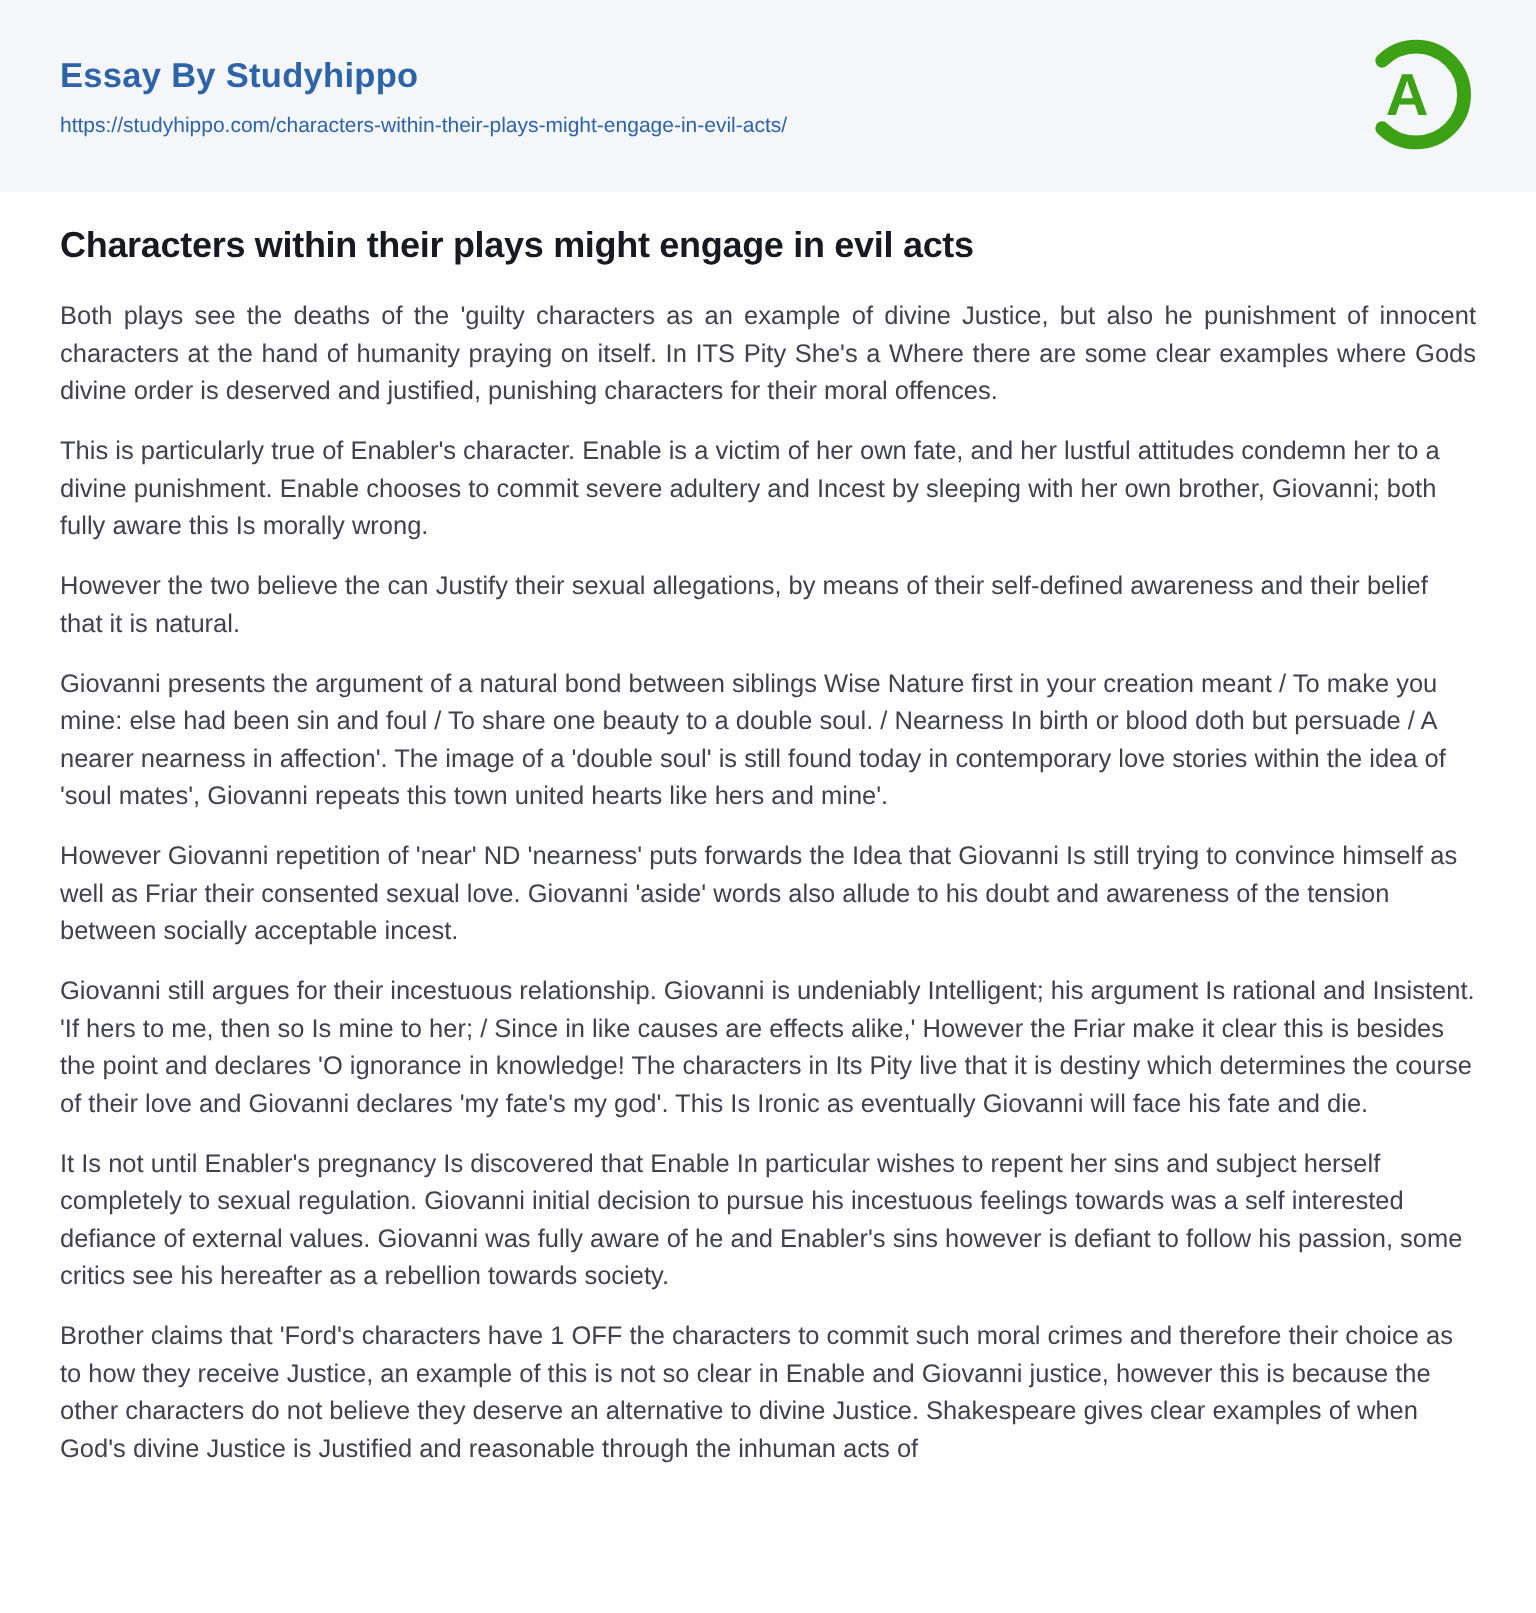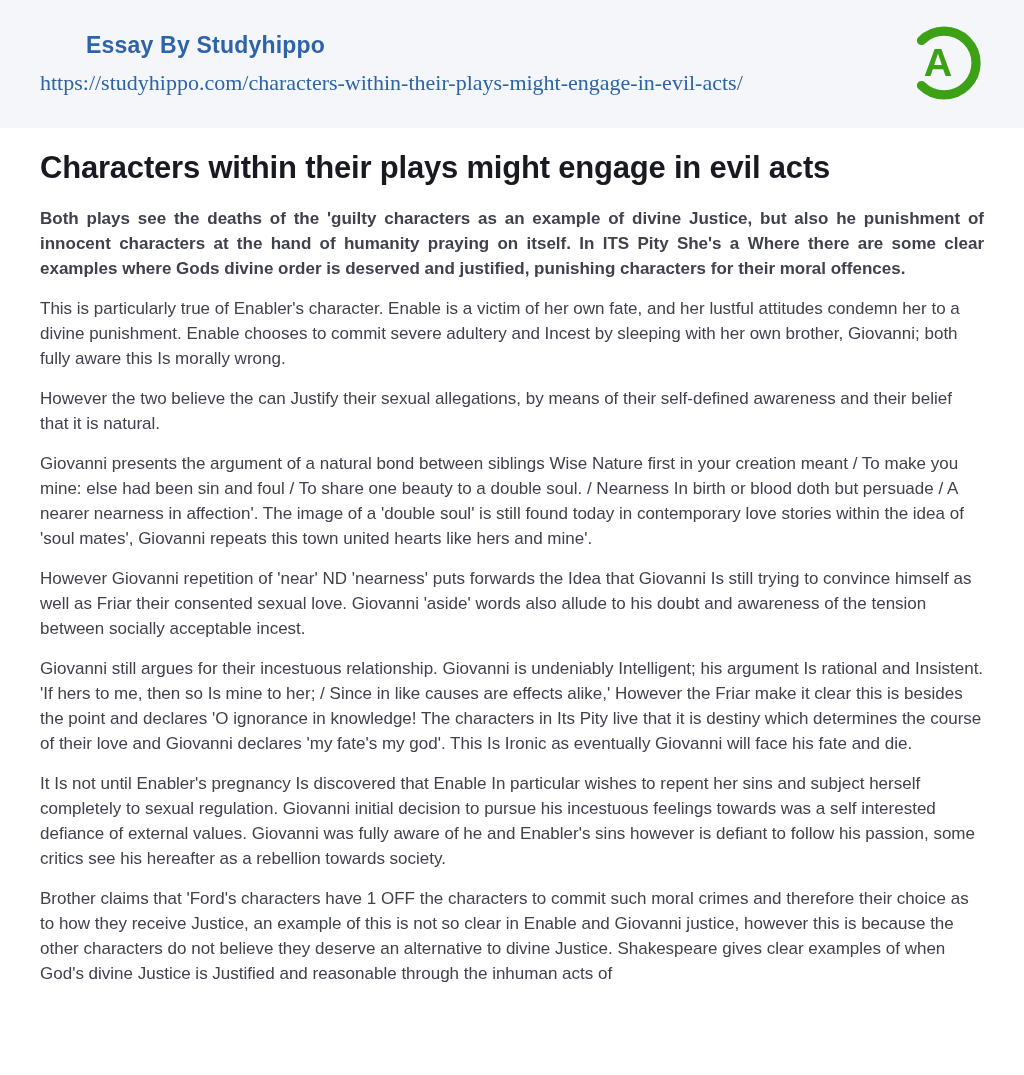--- a/index.html
+++ b/index.html
@@ -34,7 +34,6 @@
     letter-spacing: 0.2px;
     text-decoration: none;
     cursor: pointer;
-    margin-left: 46px;
   }
   .page-url {
     color: var(--accent-blue);

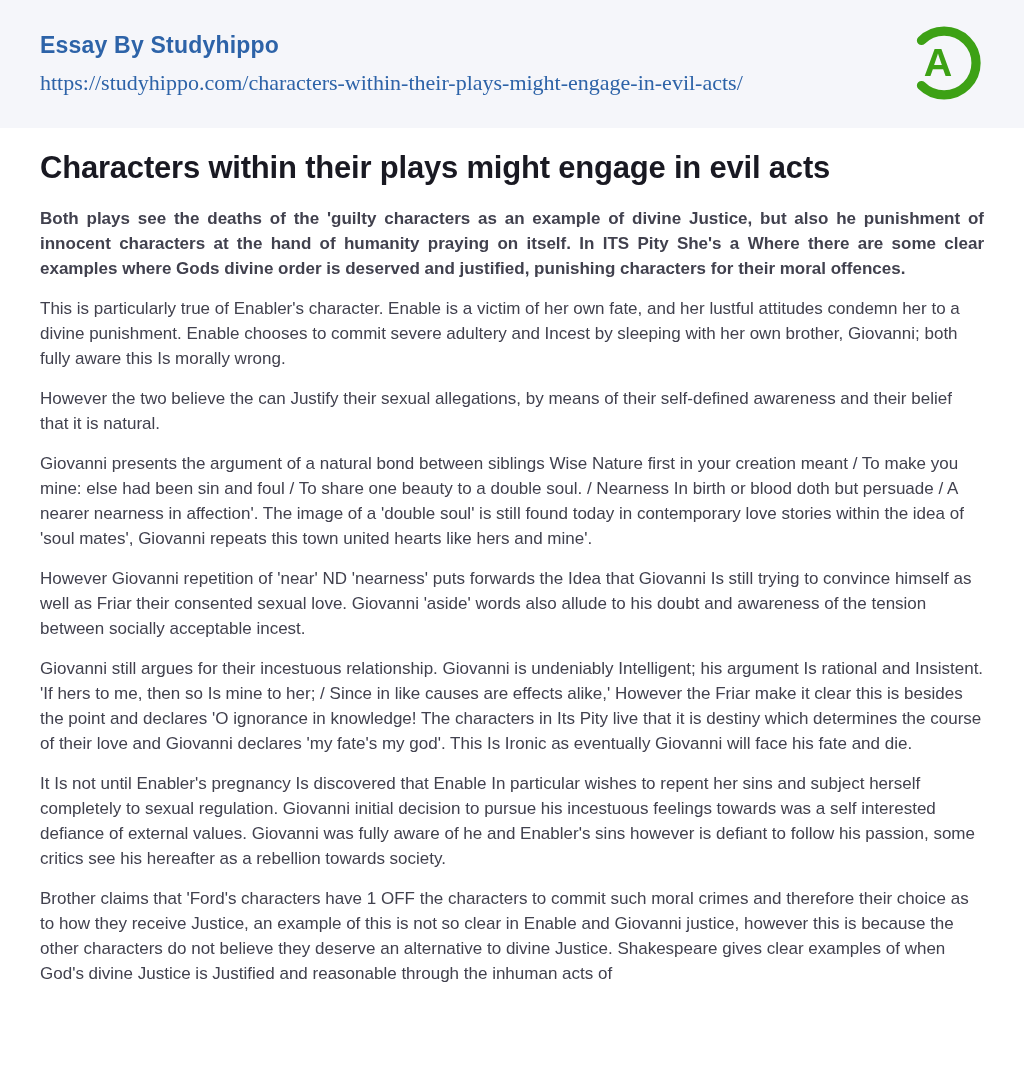--- a/index.html
+++ b/index.html
@@ -37,10 +37,9 @@
   }
   .page-url {
     color: var(--accent-blue);
-    font-size: 22px;
+    font-size: 14px;
     text-decoration: none;
     cursor: pointer;
-    font-family: Liberation Serif, serif;
   }
   .logo { flex: 0 0 auto; margin-top: 2px; }
   .essay-main { padding: 22px 40px 0 40px; }

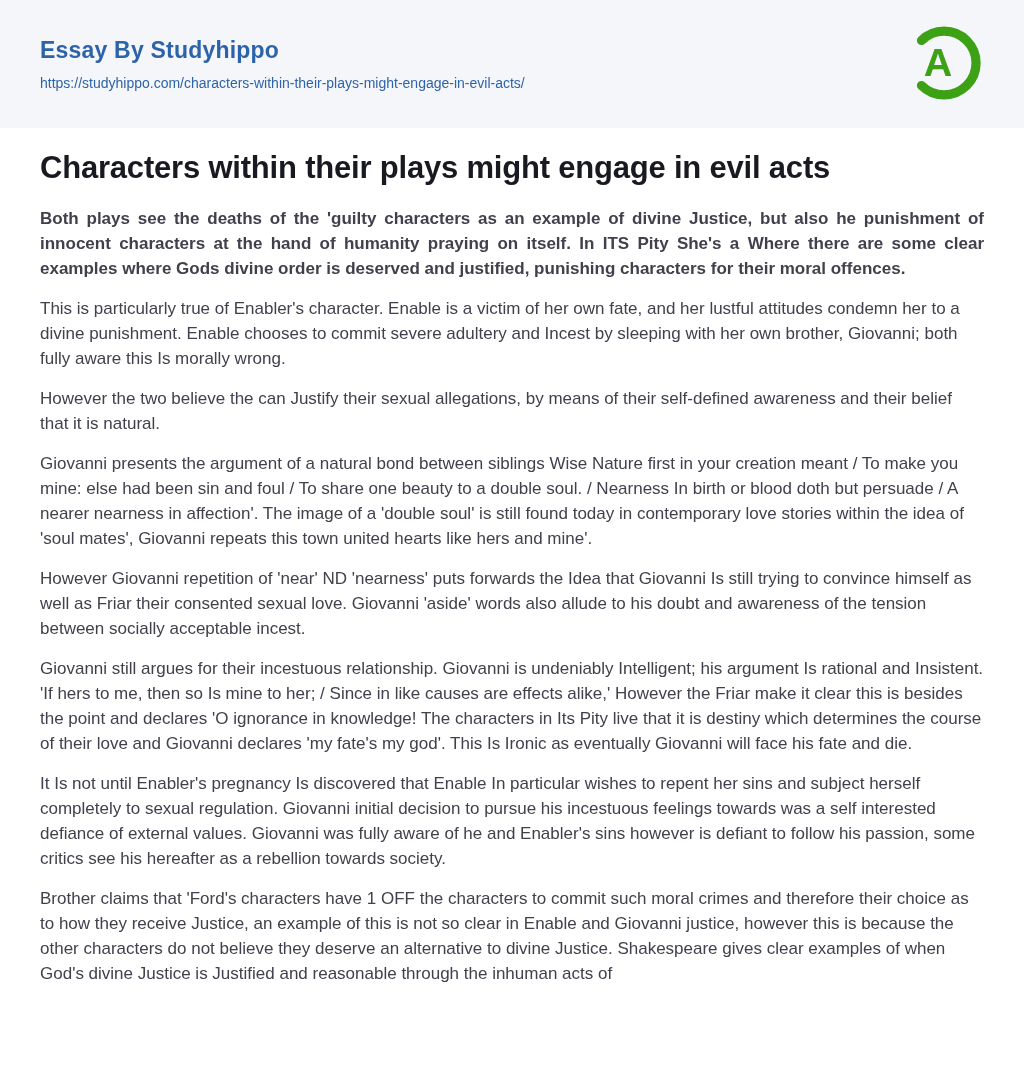--- a/index.html
+++ b/index.html
@@ -45,7 +45,7 @@
   .essay-main { padding: 22px 40px 0 40px; }
   .essay-title {
     margin: 0 0 20px 0;
-    font-size: 31px;
+    font-size: 24px;
     line-height: 1.16;
     font-weight: 700;
     letter-spacing: -0.2px;

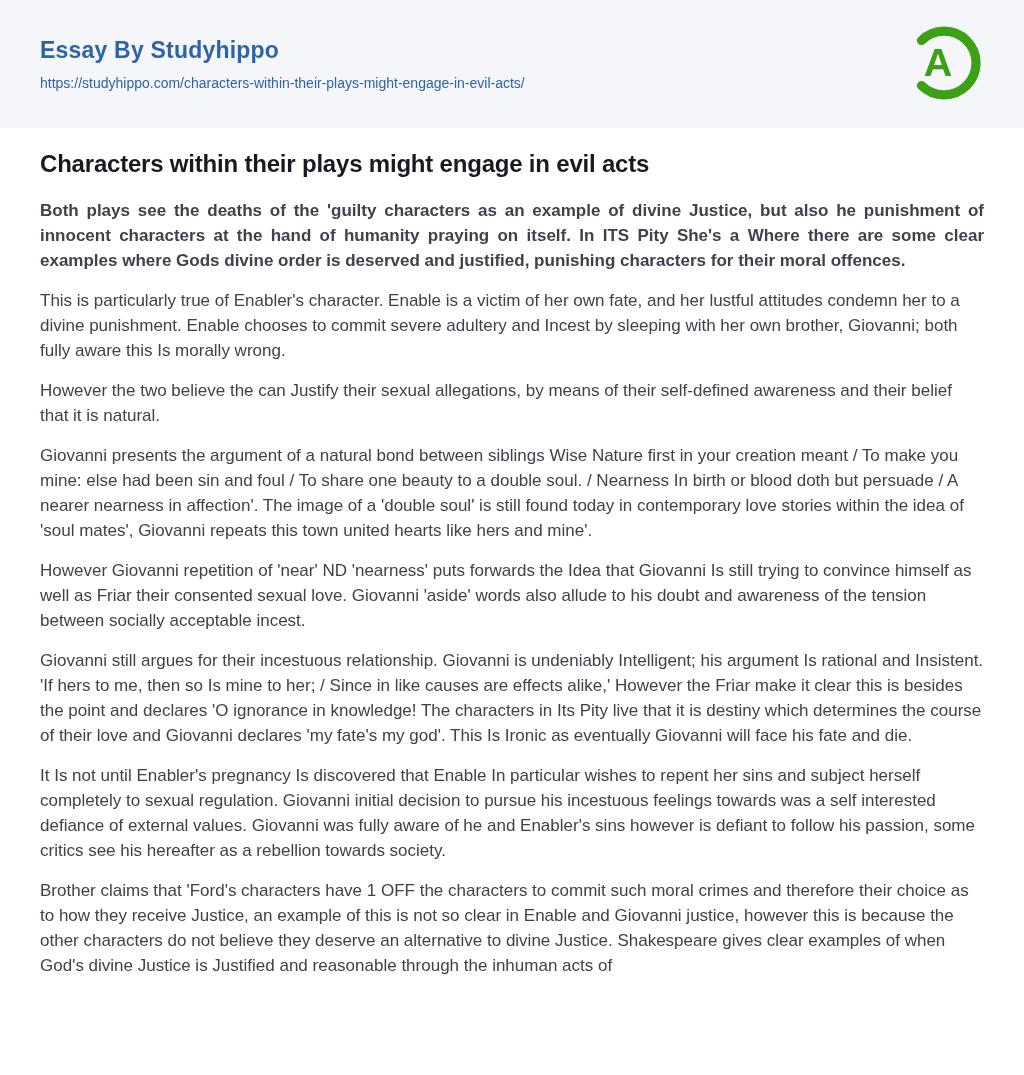--- a/index.html
+++ b/index.html
@@ -57,7 +57,7 @@
     line-height: 25px;
     color: var(--body-color);
   }
-  .essay-body p:first-child { text-align: justify; font-weight: bold; }
+  .essay-body p:first-child { text-align: justify; }
 </style>
 </head>
 <body>

